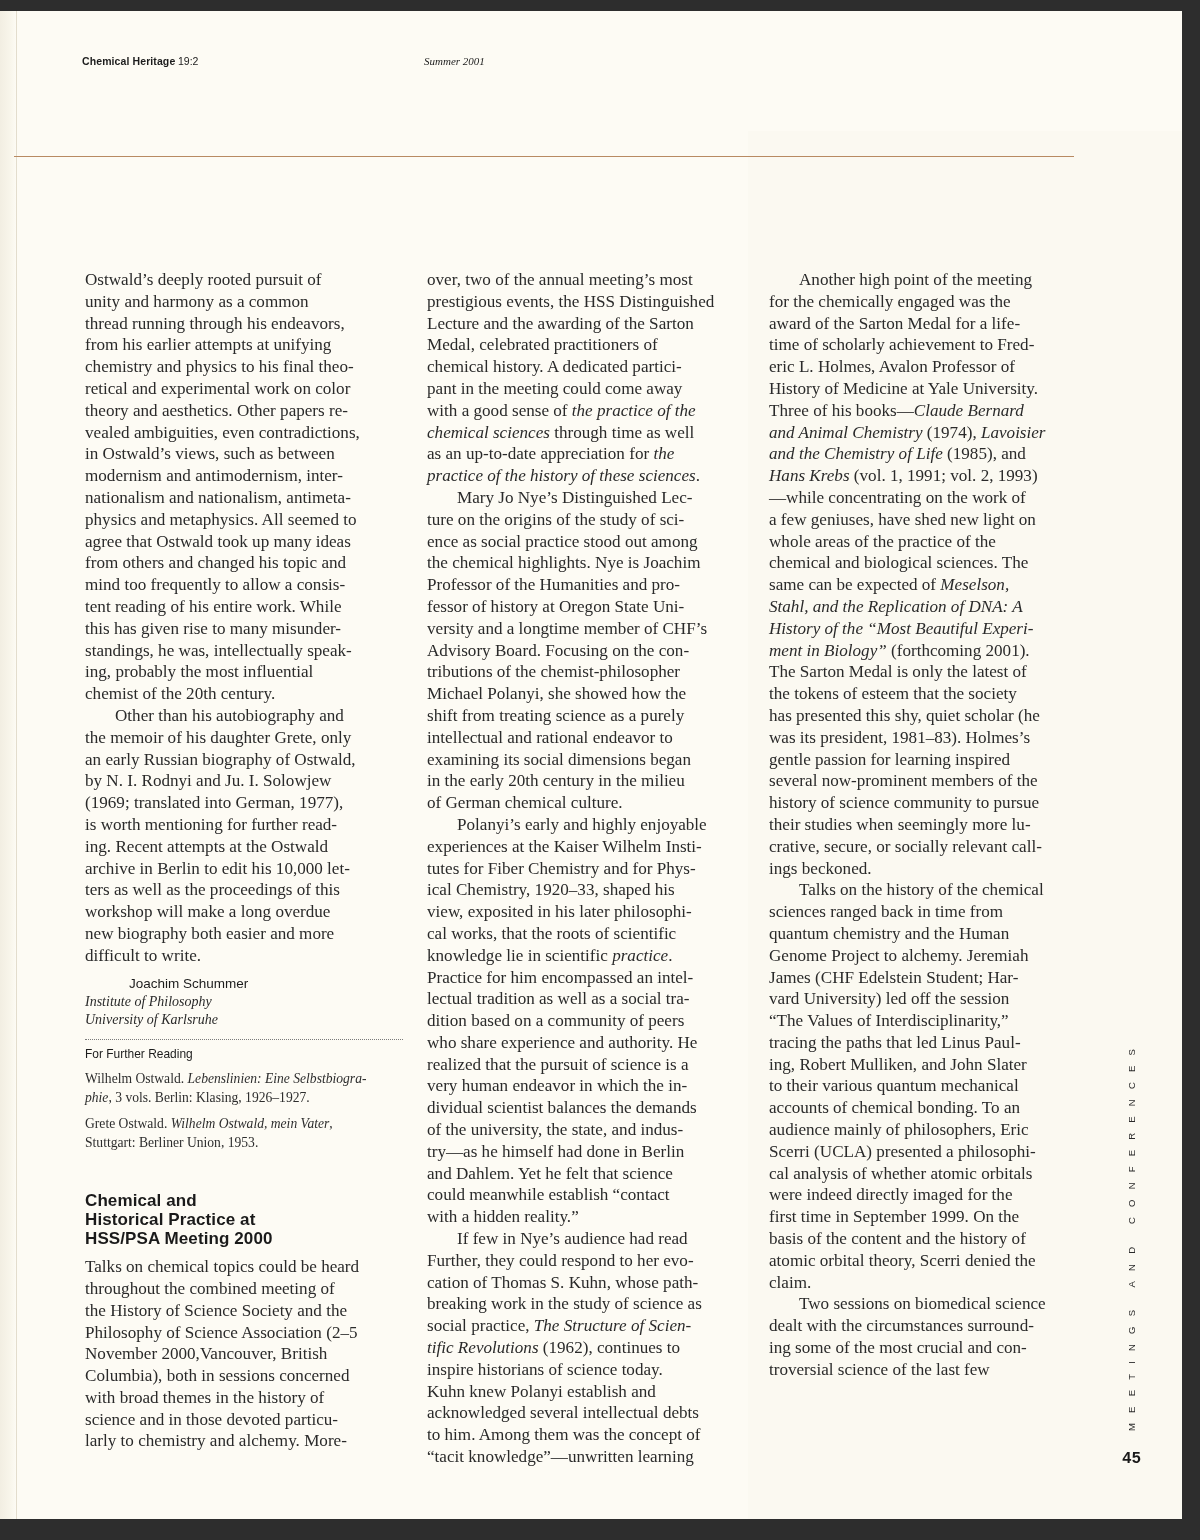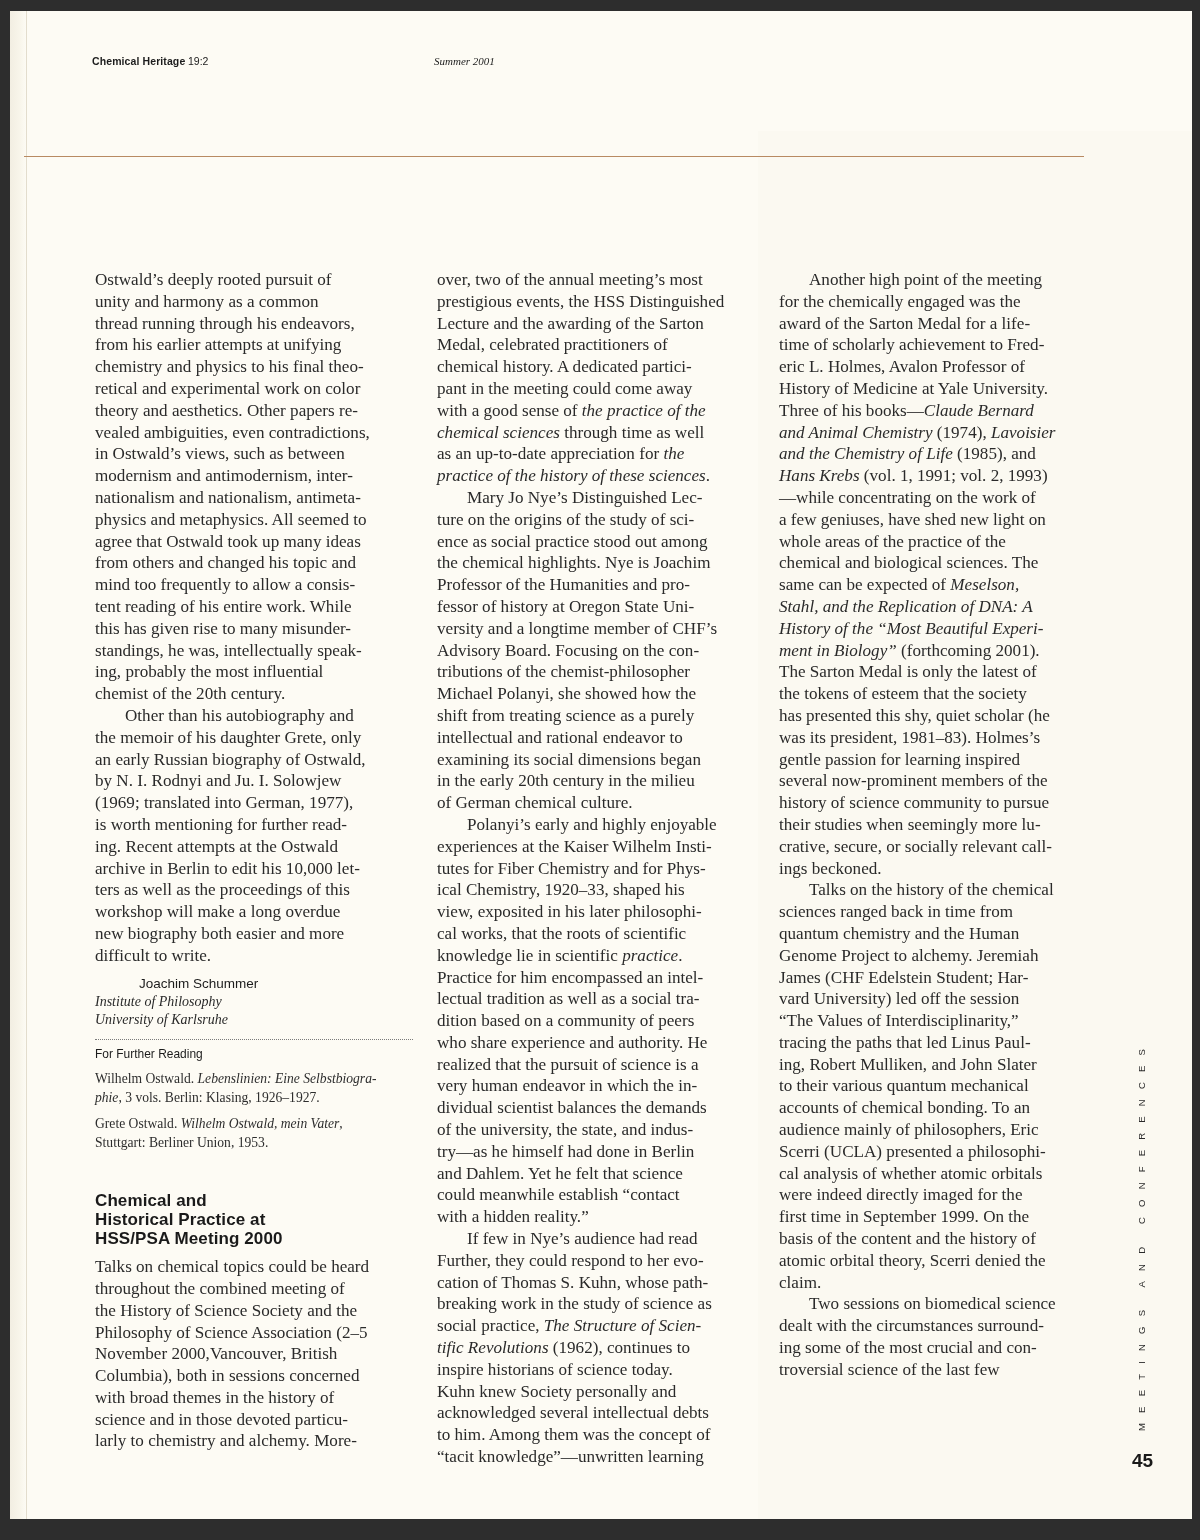--- a/index.html
+++ b/index.html
@@ -16,7 +16,7 @@
     }
     .page {
       position: absolute;
-      left: 10px;
+      left: 0;
       top: 11px;
       width: 1182px;
       height: 1508px;

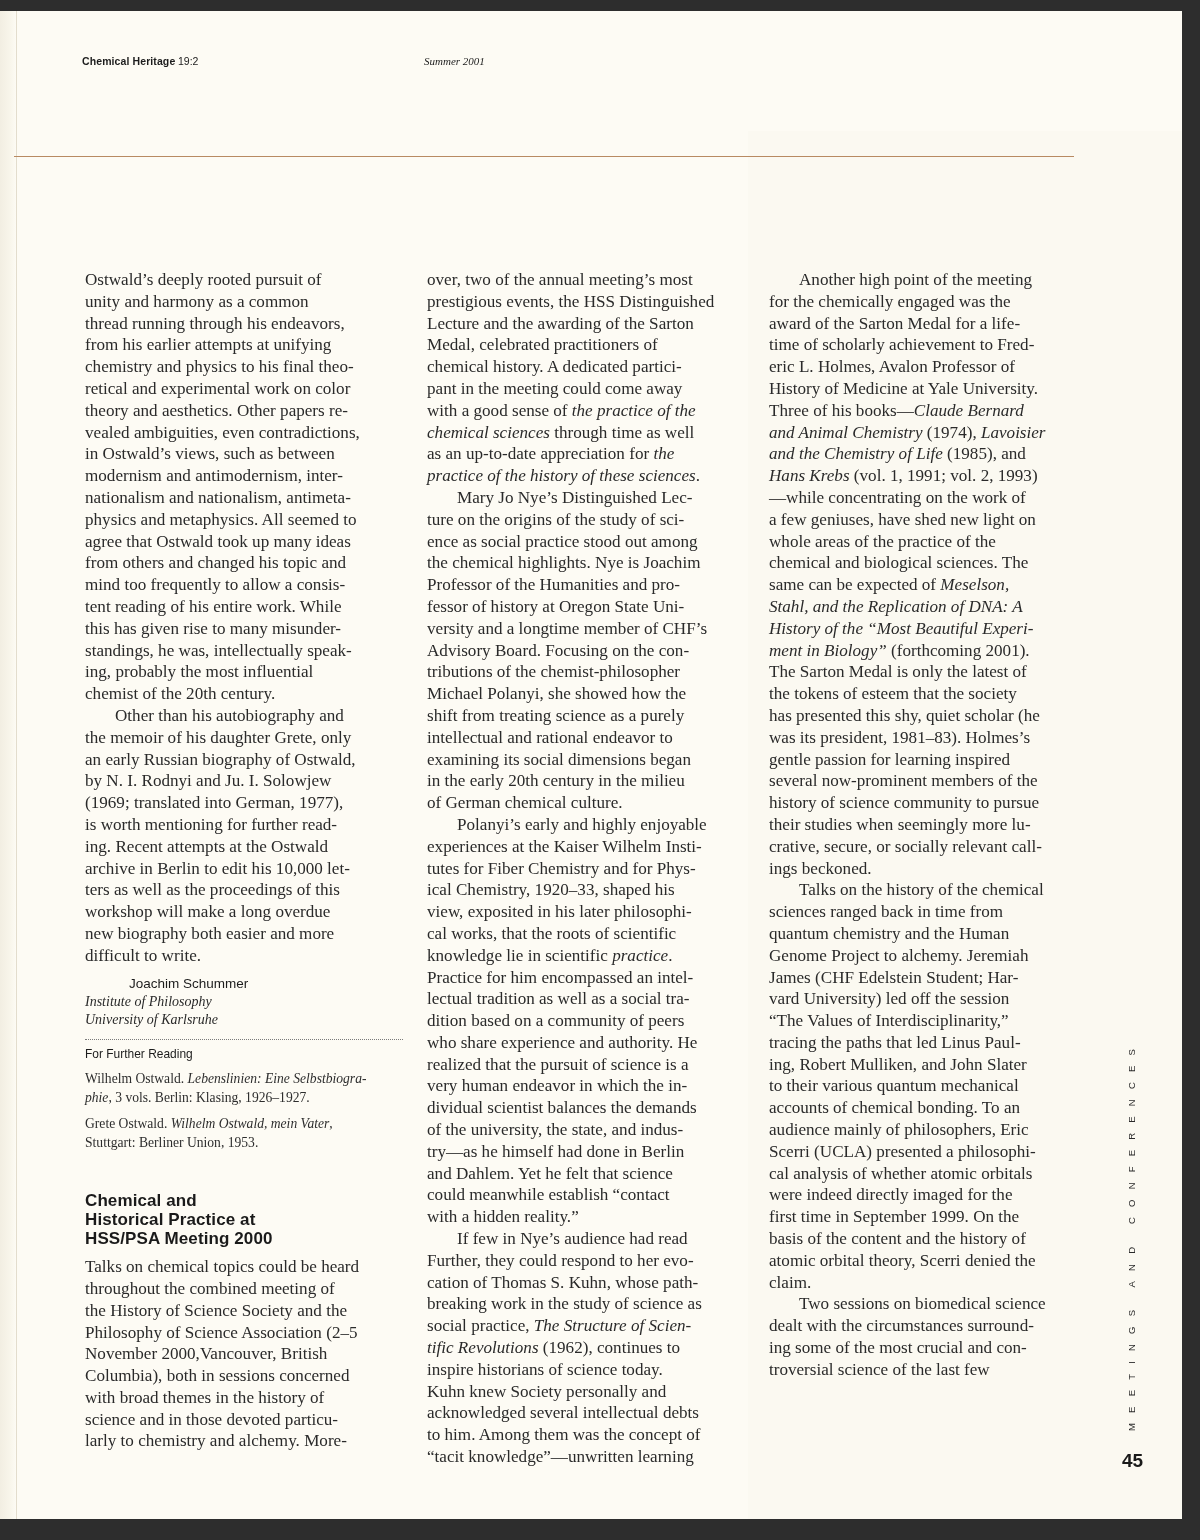--- a/index.html
+++ b/index.html
@@ -284,7 +284,7 @@
       <span id="c2p4a"><span class="line indent">If few in Nye’s audience had read</span><span class="line">Further, they could respond to her evo-</span><span class="line">cation of Thomas S. Kuhn, whose path-</span><span class="line">breaking work in the study of science as</span></span>
       <span class="line"><span>social practice, </span><em>The Structure of Scien-</em></span>
       <span class="line"><em>tific Revolutions</em><span> (1962), continues to</span></span>
-      <span id="c2p4b"><span class="line">inspire historians of science today.</span><span class="line">Kuhn knew Society personally and</span><span class="line">acknowledged several intellectual debts</span><span class="line">to him. Among them was the concept of</span><span class="line">“tacit knowledge”—unwritten learning</span></span>
+      <span id="c2p4b"><span class="line">inspire historians of science today.</span><span class="line">Kuhn knew Polanyi establish and</span><span class="line">acknowledged several intellectual debts</span><span class="line">to him. Among them was the concept of</span><span class="line">“tacit knowledge”—unwritten learning</span></span>
     </p>
   </div>
 

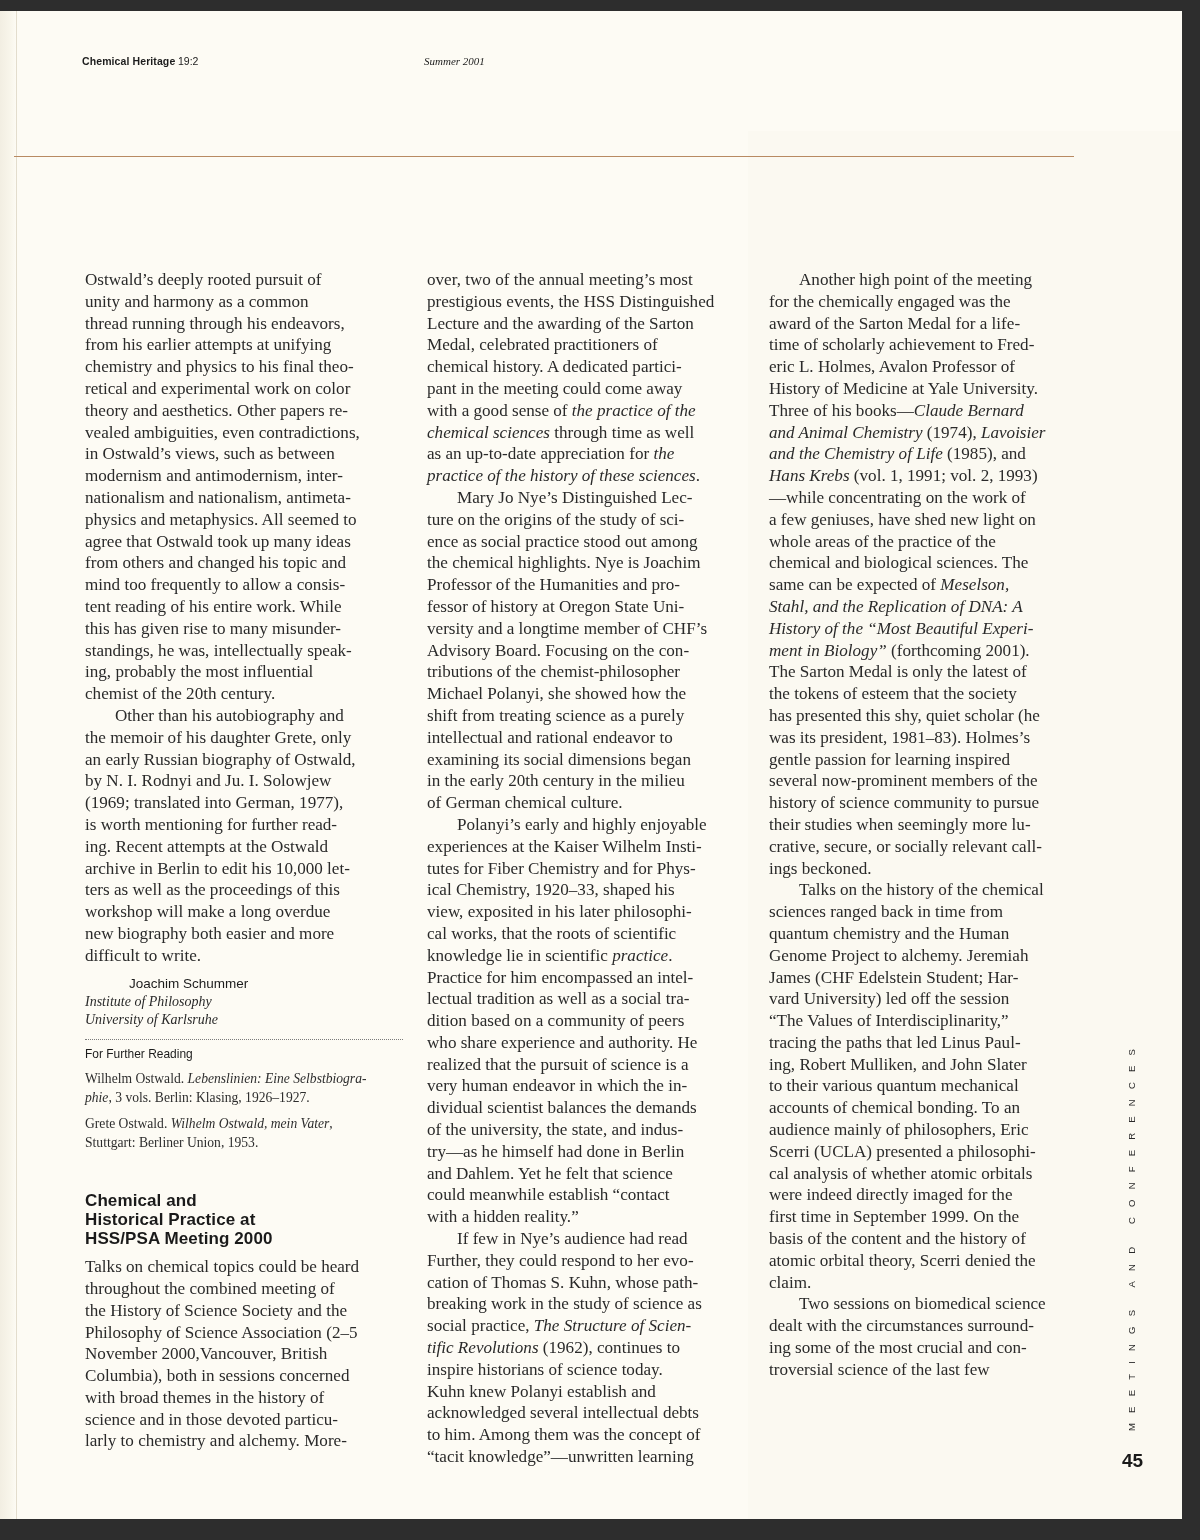--- a/index.html
+++ b/index.html
@@ -156,9 +156,9 @@
       position: absolute;
       left: 1122px;
       top: 1439px;
-      font-family: Liberation Sans, sans-serif;
+      font-family: Liberation Mono, monospace;
       font-weight: bold;
-      font-size: 19px;
+      font-size: 16px;
       color: #1a1a1a;
     }
   </style>

